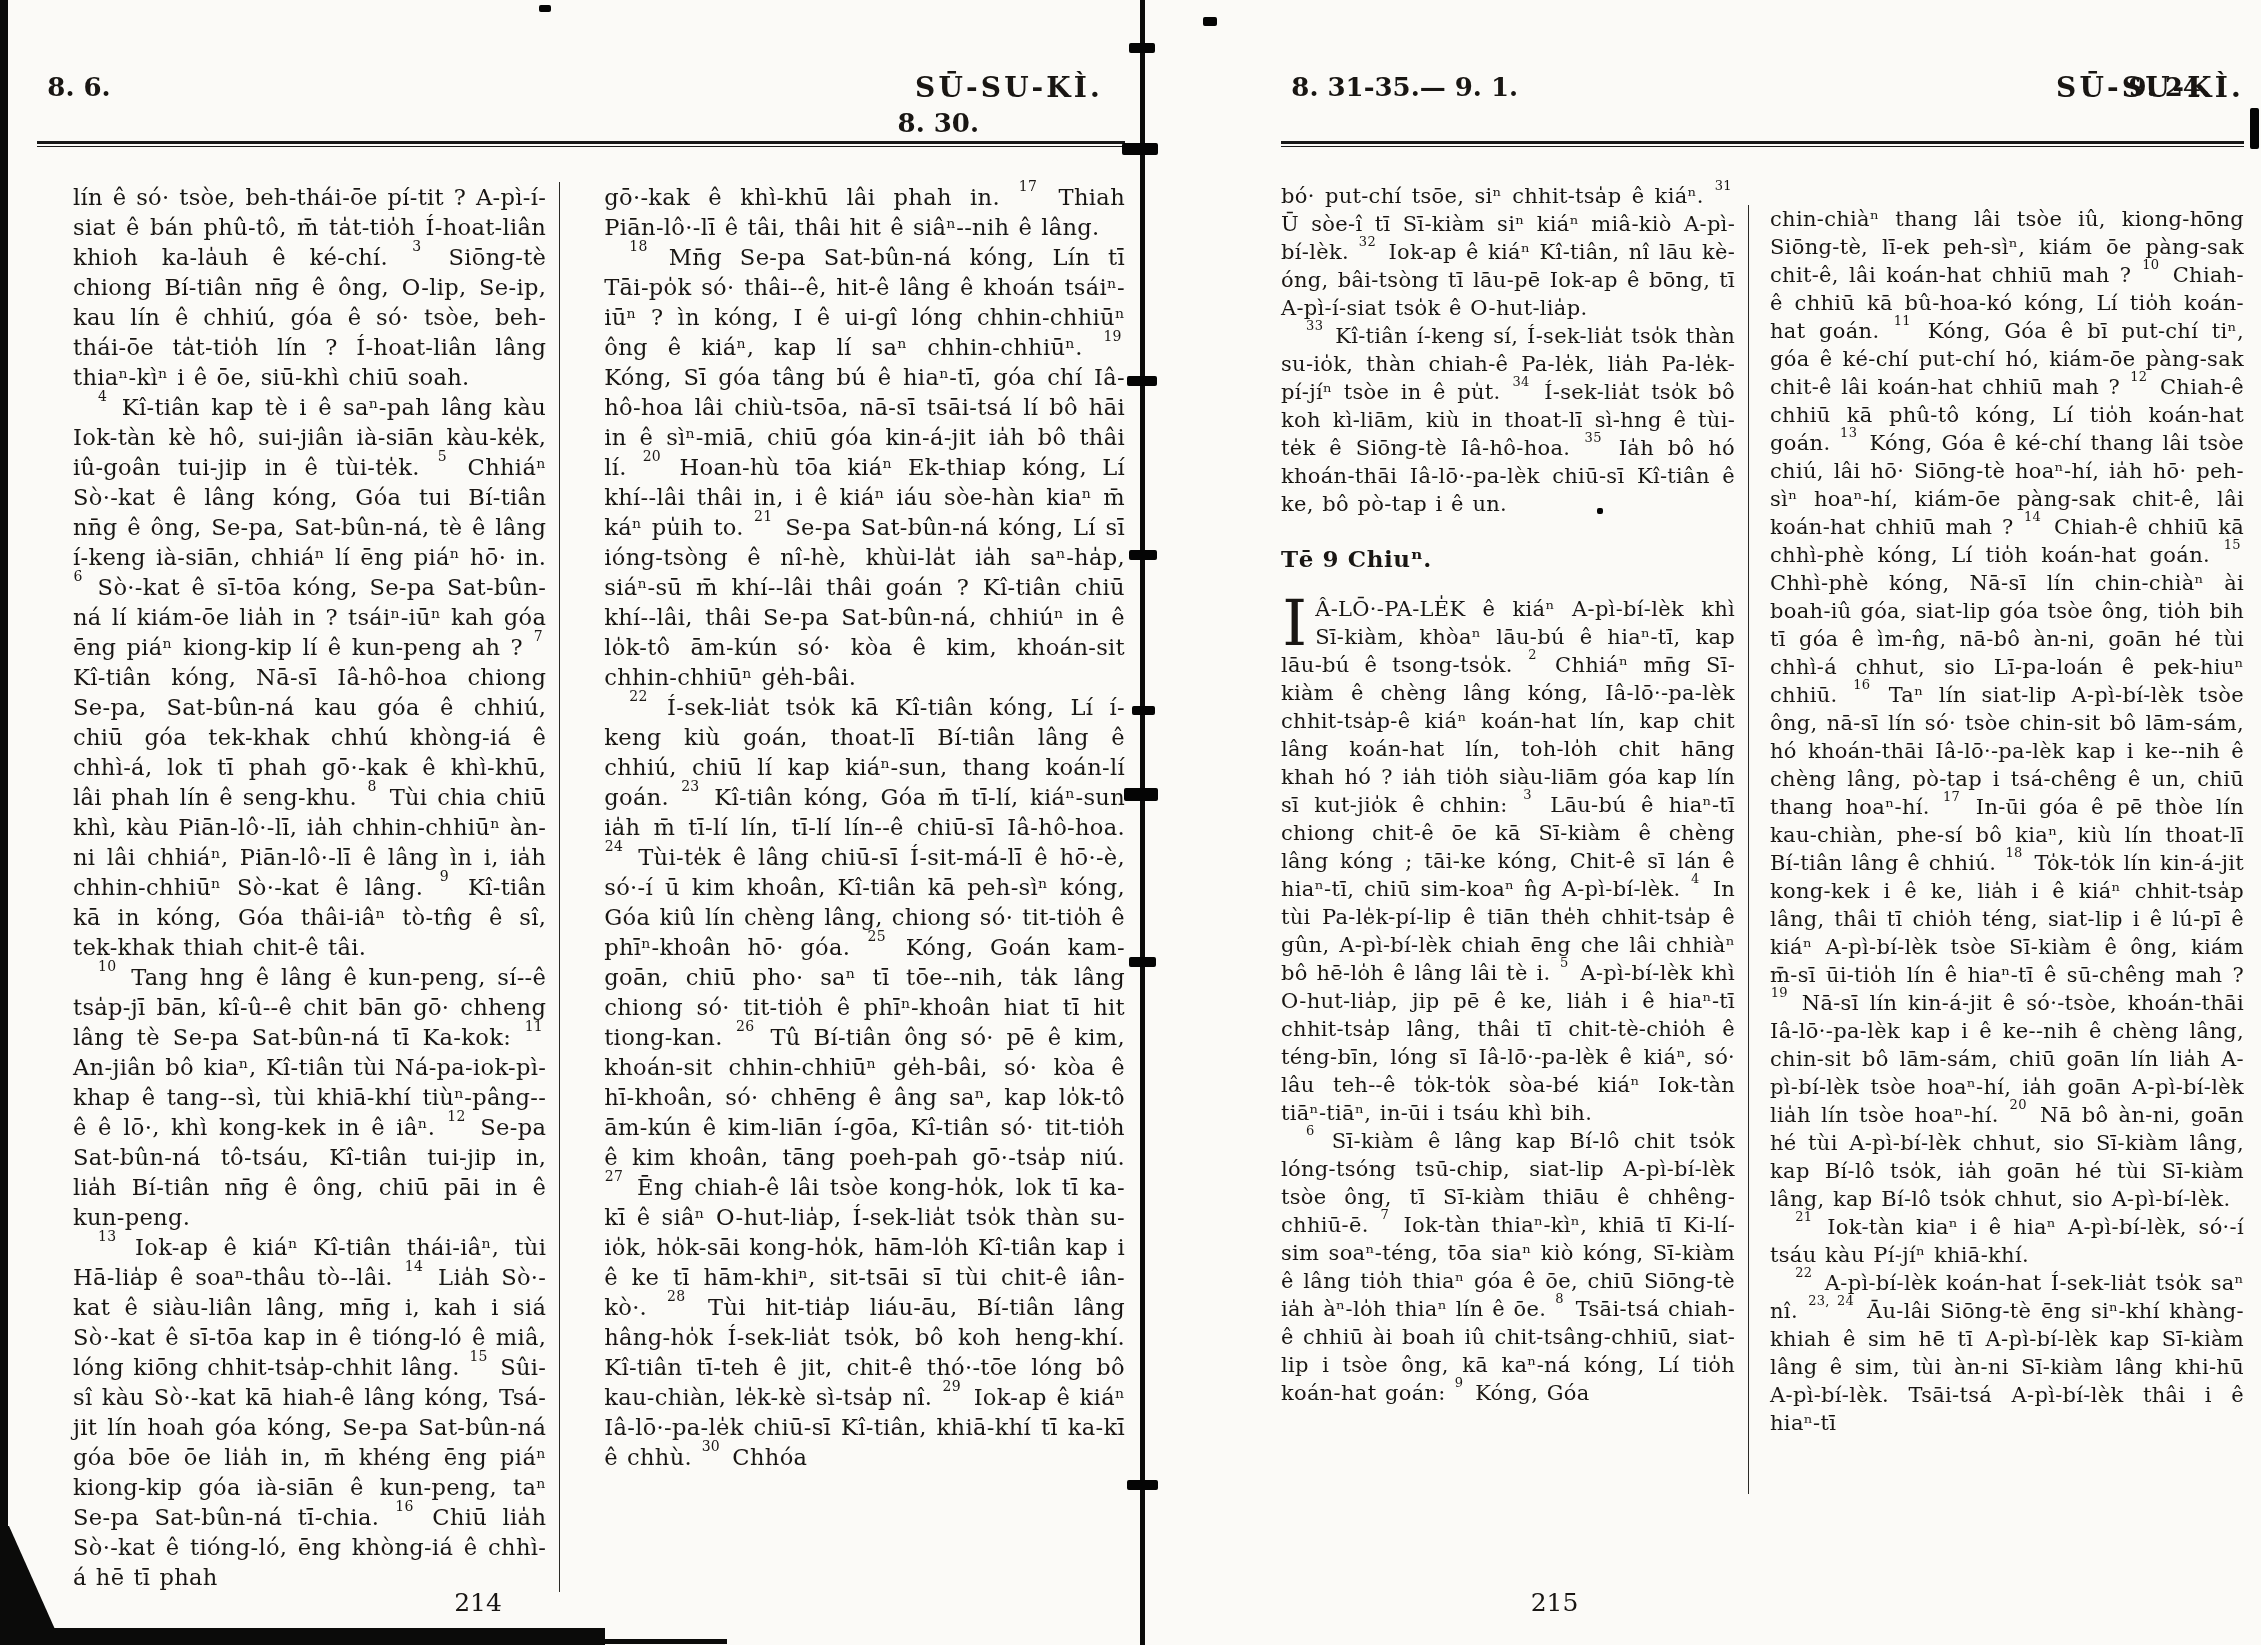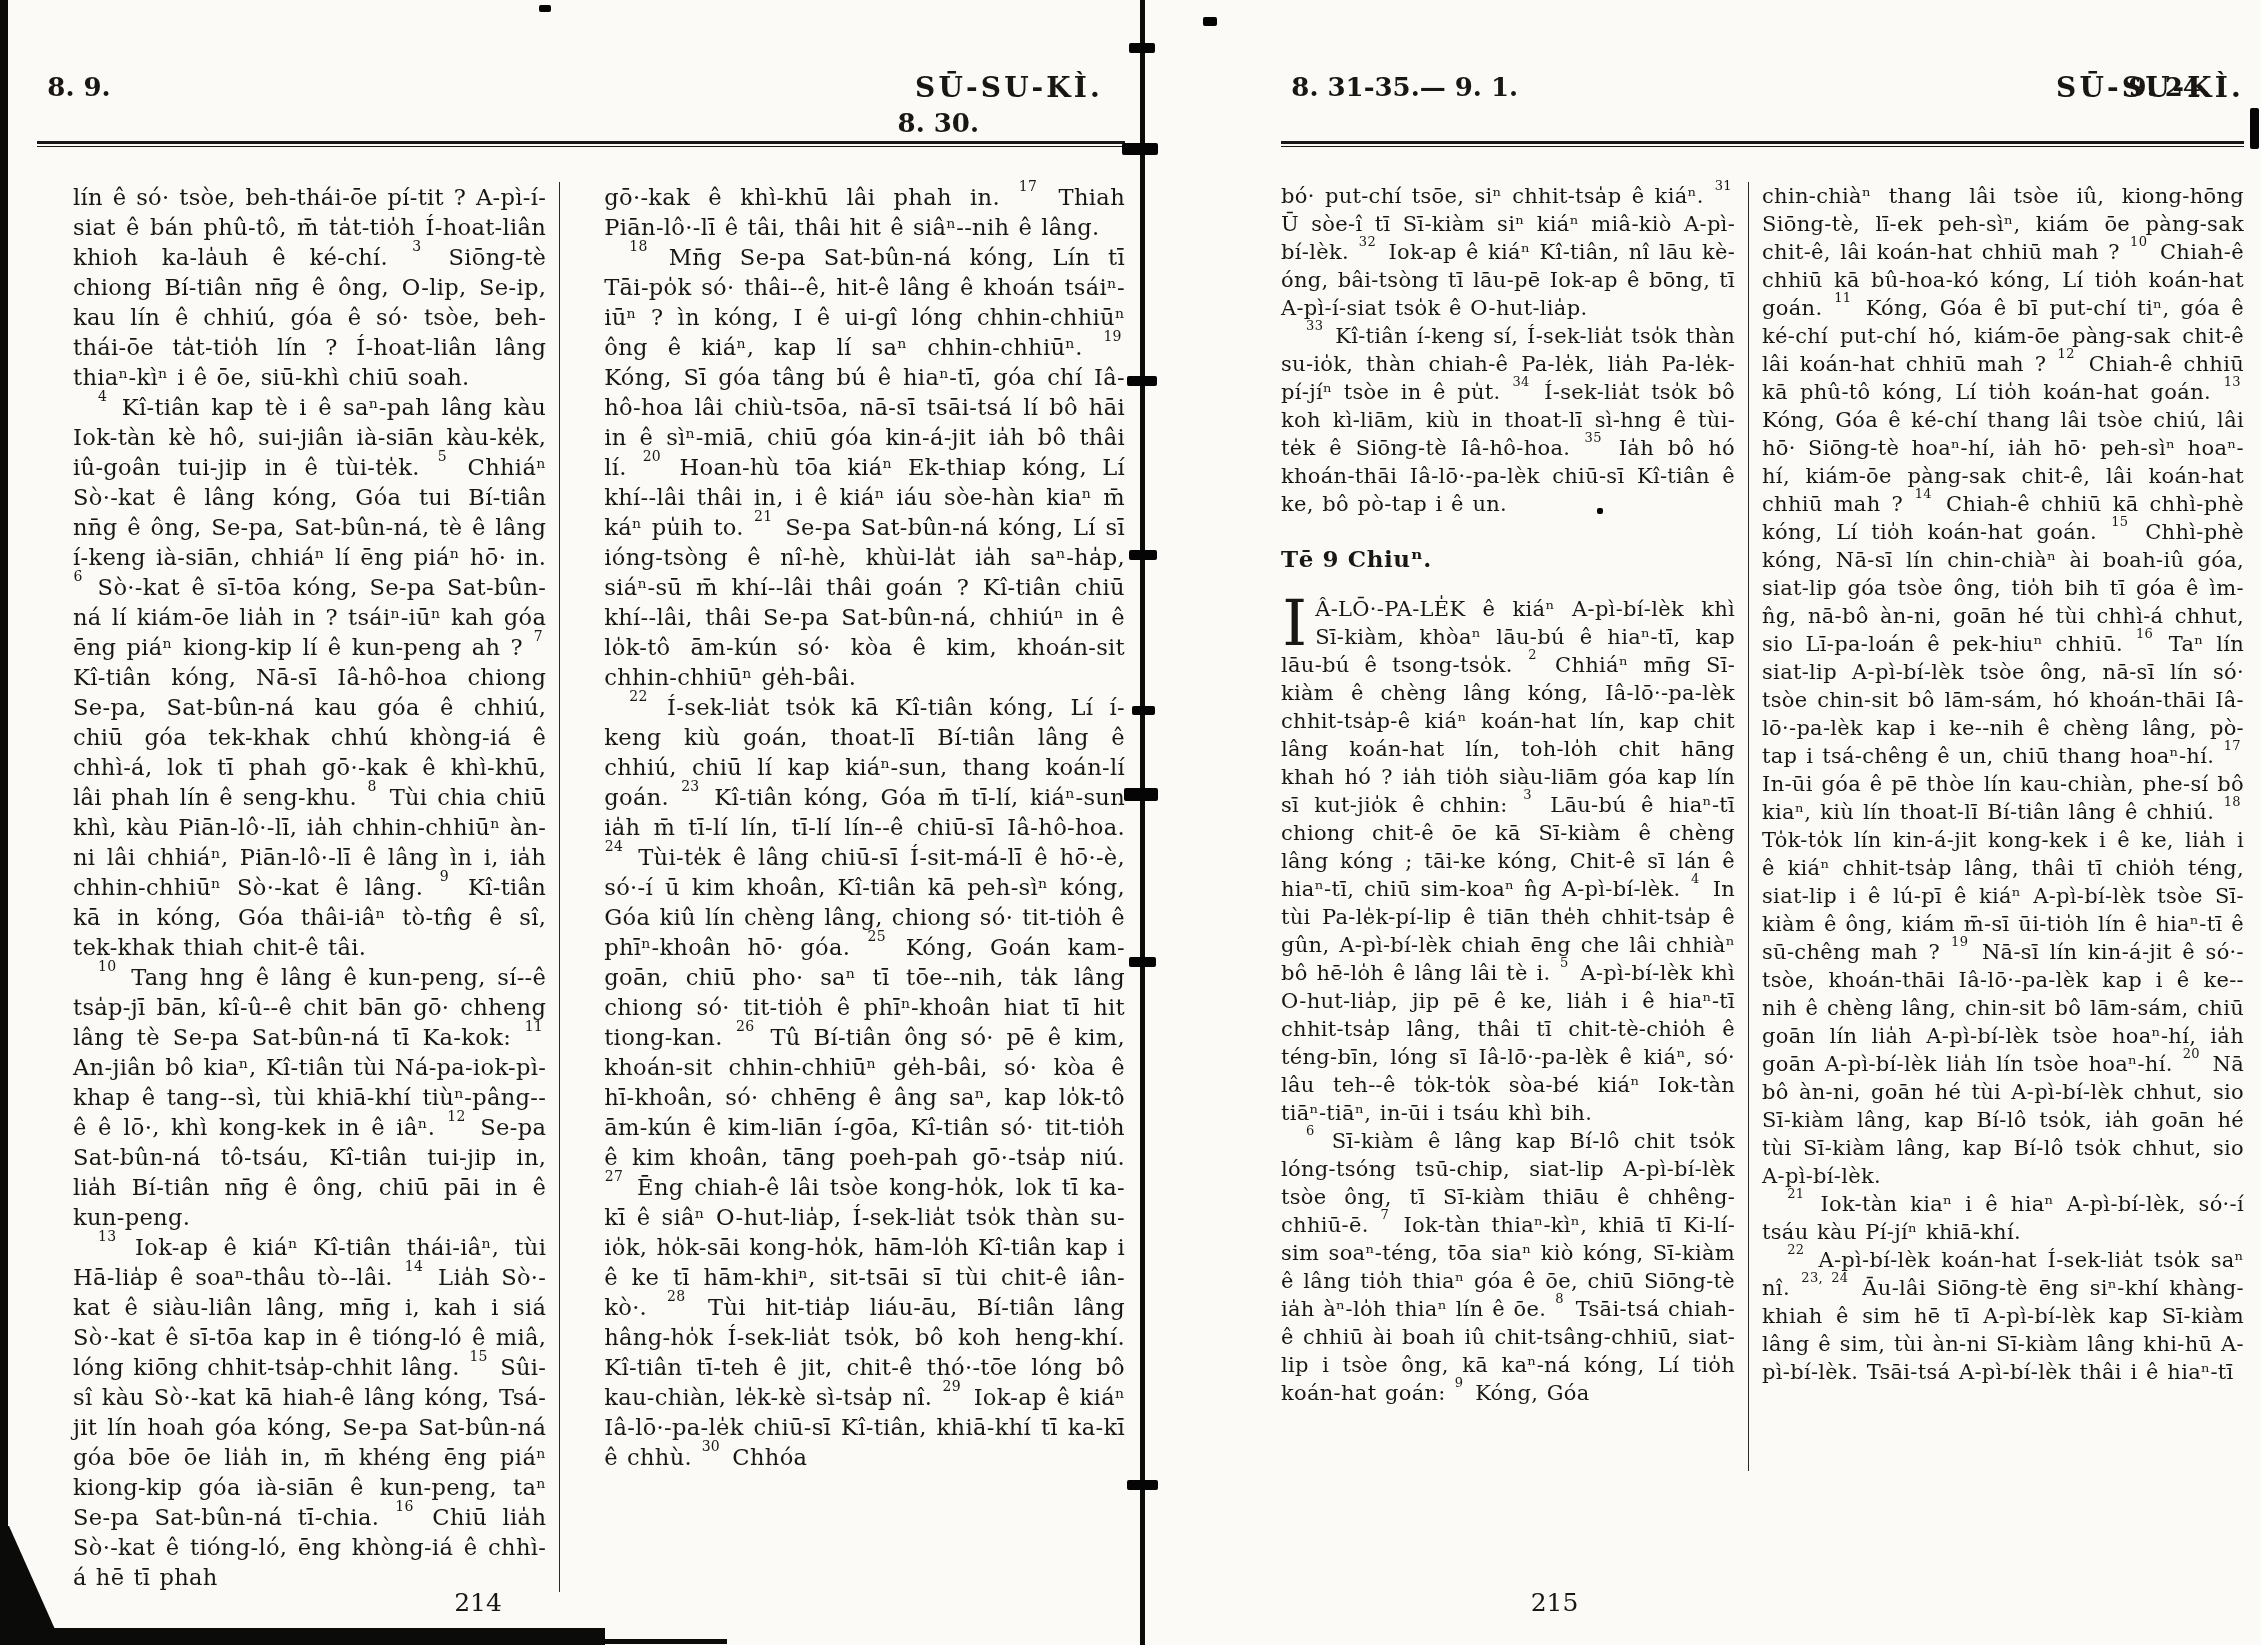--- a/index.html
+++ b/index.html
@@ -102,7 +102,7 @@
 
 <div class="page" id="page-left">
   <div class="running-head">
-    <span class="head-left">8. 9.</span>
+    <span class="head-left">8. 6.</span>
     <span class="head-title">SŪ-SU-KÌ.</span>
     <span class="head-right">8. 30.</span>
   </div>

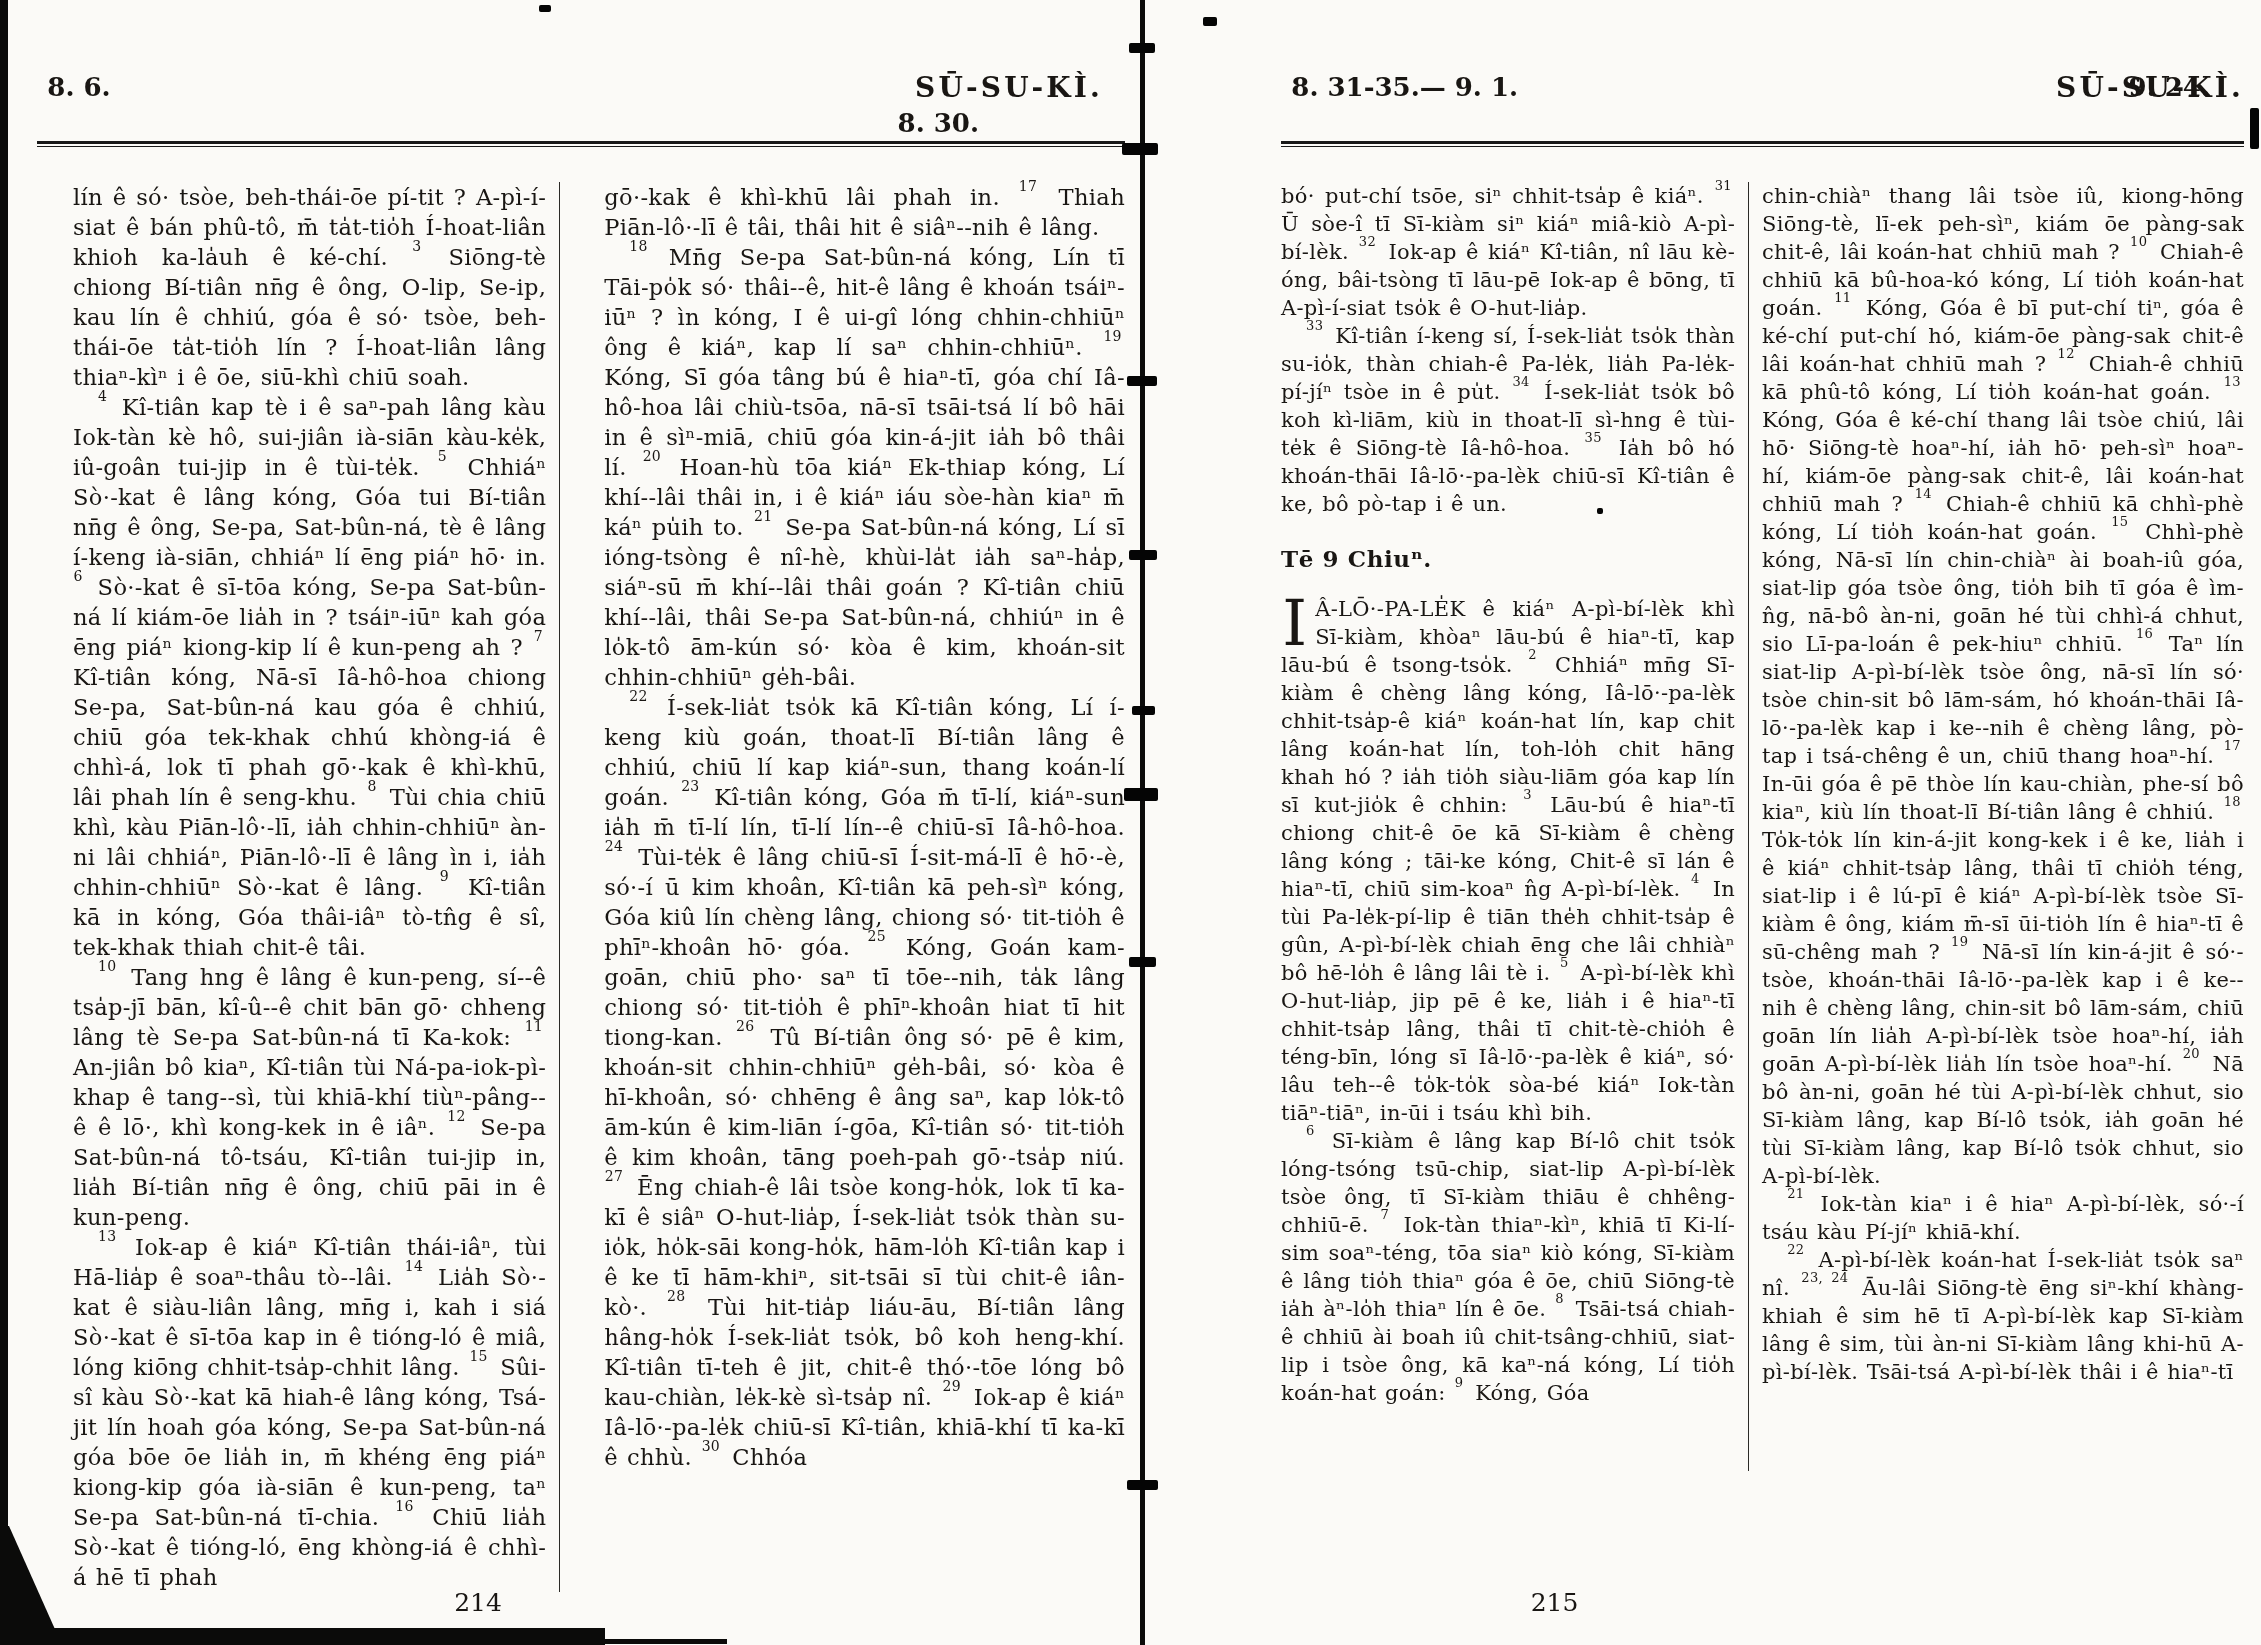--- a/index.html
+++ b/index.html
@@ -41,7 +41,7 @@
   #page-left  .col-a { width:48%;   padding-right:13px; }
   #page-left  .col-b { width:52%;   padding-left:8px; border-left:1.9px solid #2b2a27; }
   #page-right .col-a { width:48.5%; padding-right:13px; }
-  #page-right .col-b { width:51.5%; padding-left:13px; border-left:1.9px solid #2b2a27; }
+  #page-right .col-b { width:51.5%; padding-left:21px; border-left:1.9px solid #2b2a27;margin-top:23px; }
 
   .body-text {
     text-align:justify; text-justify:inter-word;

